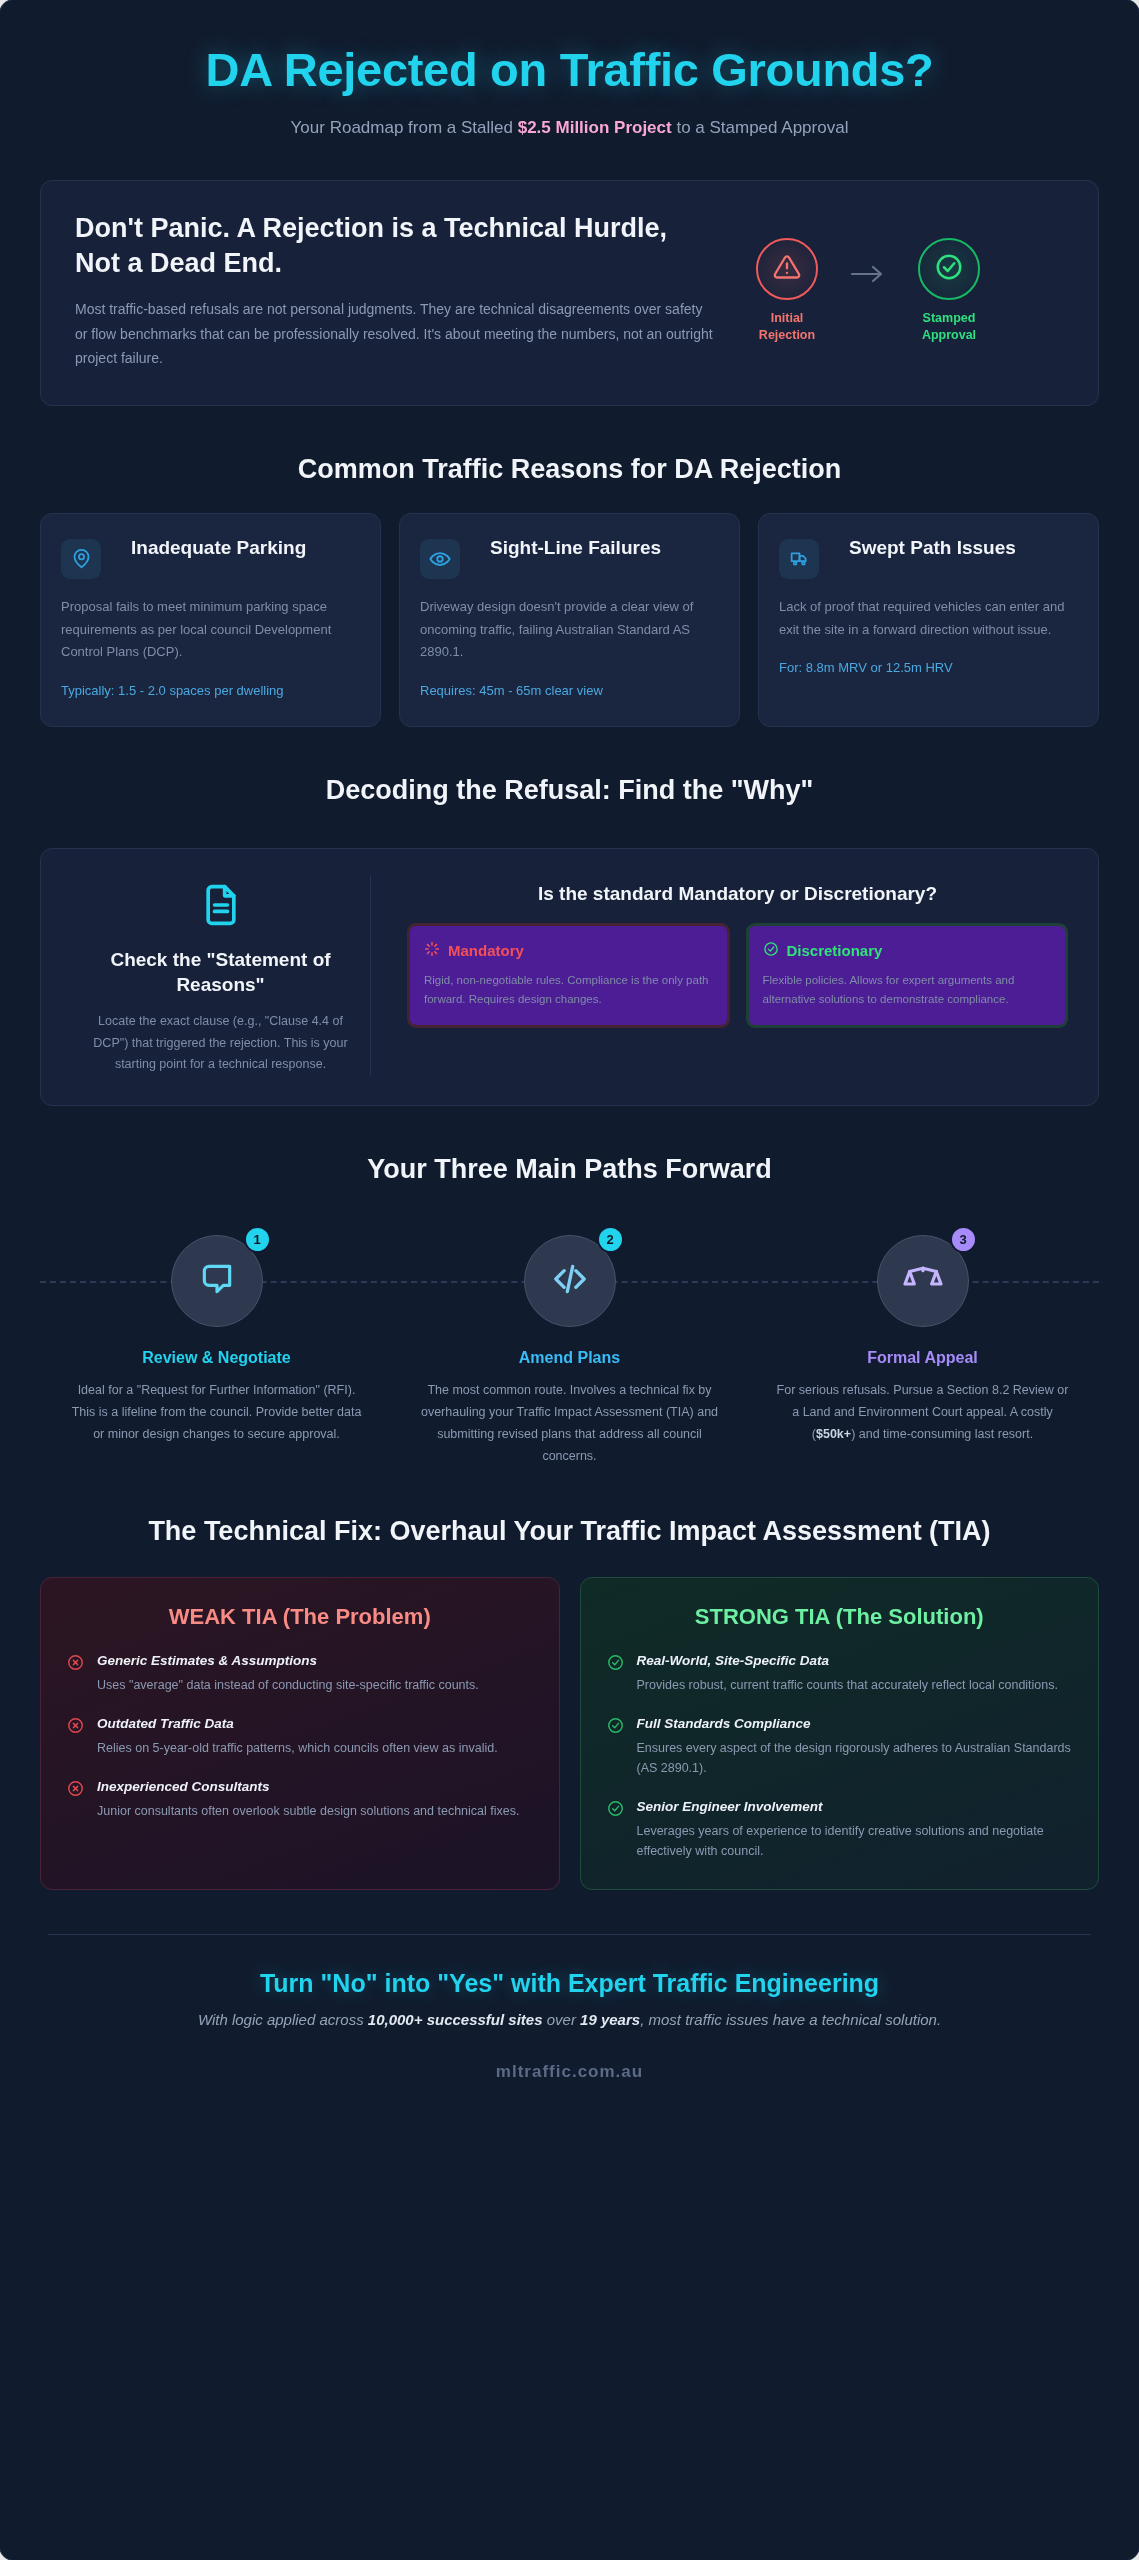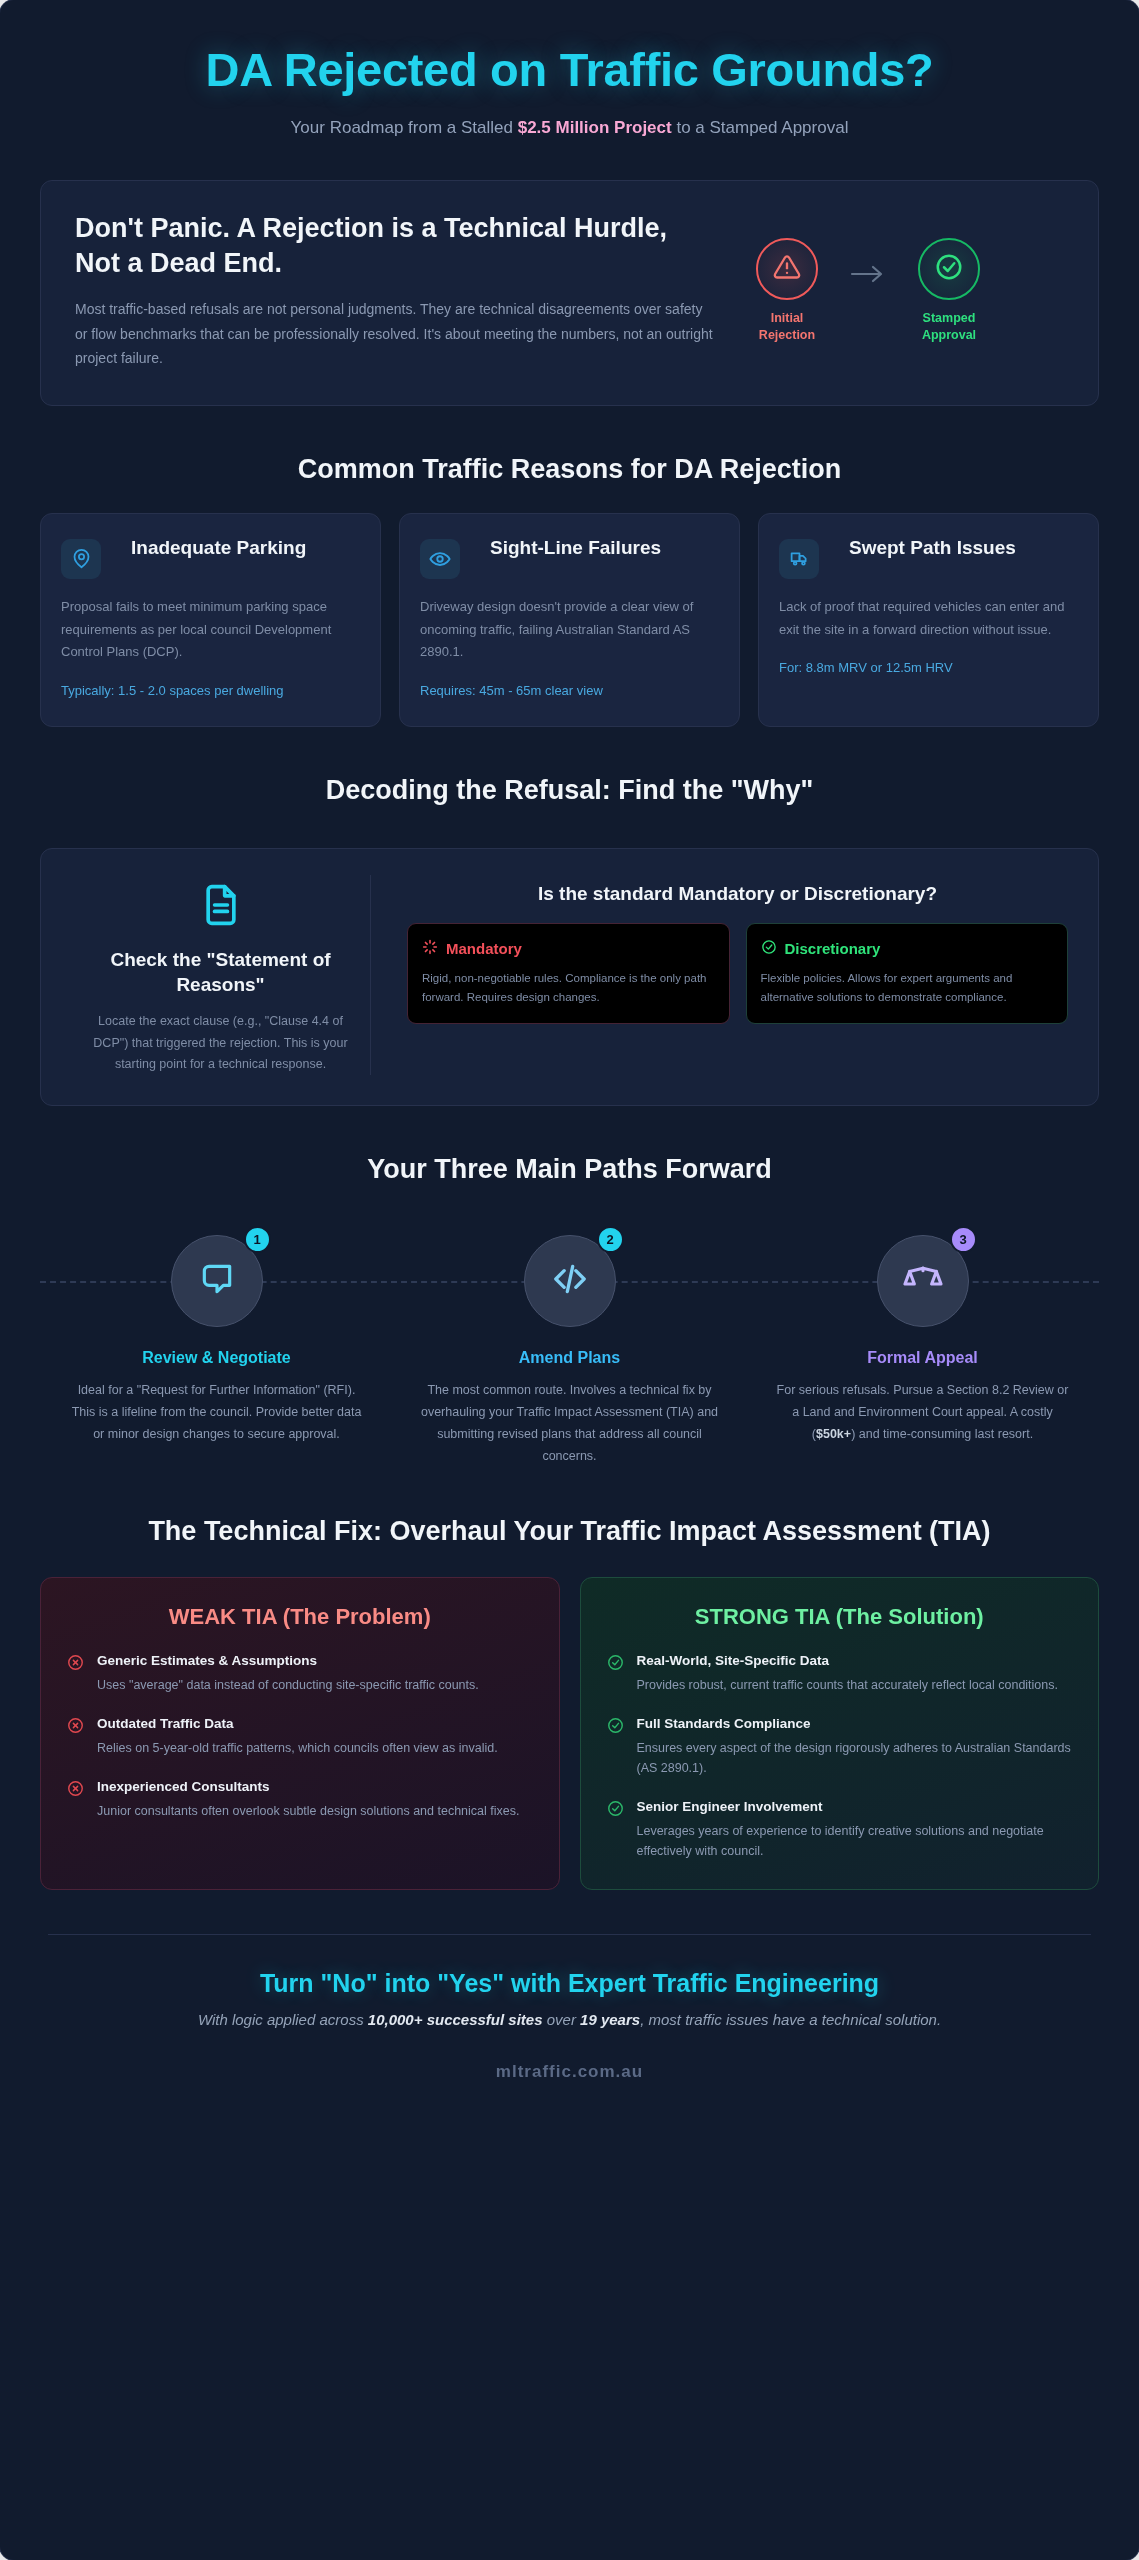--- a/index.html
+++ b/index.html
@@ -188,8 +188,8 @@
     flex: 1 1 0;
     border-radius: 9px;
     padding: 15px 14px 16px 14px;
-    background: #000000;
-    border: 1px solid #8b5cf6;
+    background: #4c1d95;
+    border: 3px solid #8b5cf6;
   }
   .std-card.red { border-color: #452334; }
   .std-card.green { border-color: #1e4038; }

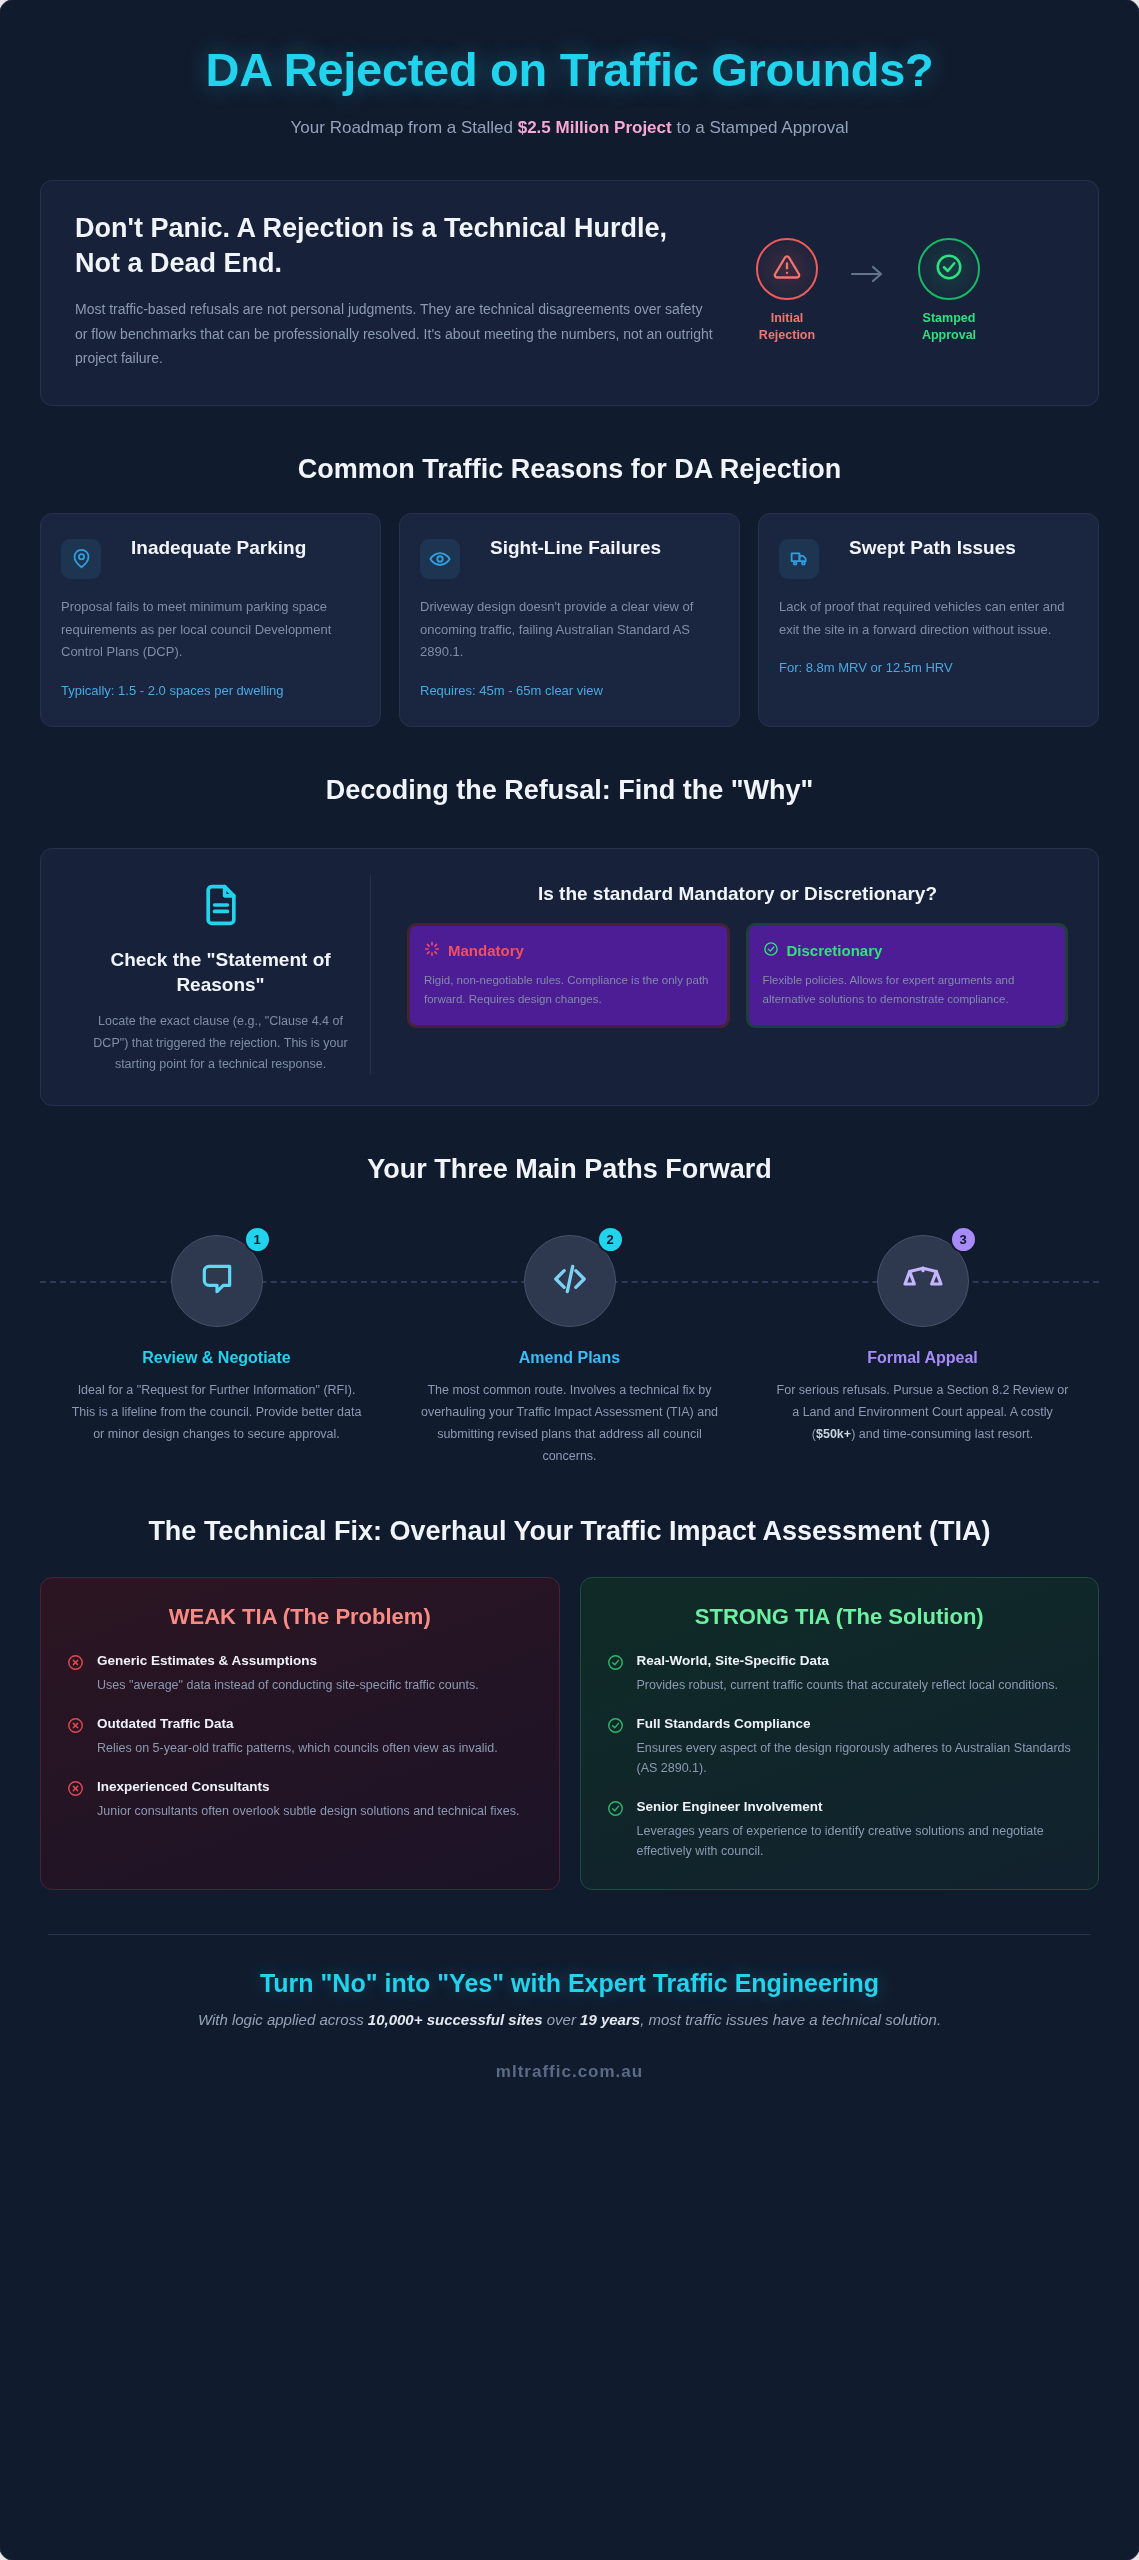--- a/index.html
+++ b/index.html
@@ -285,6 +285,7 @@
     font-weight: bold;
     color: #eef2f8;
     line-height: 1.4;
+    font-style: italic;
   }
   .tia-d {
     margin-top: 4px;

